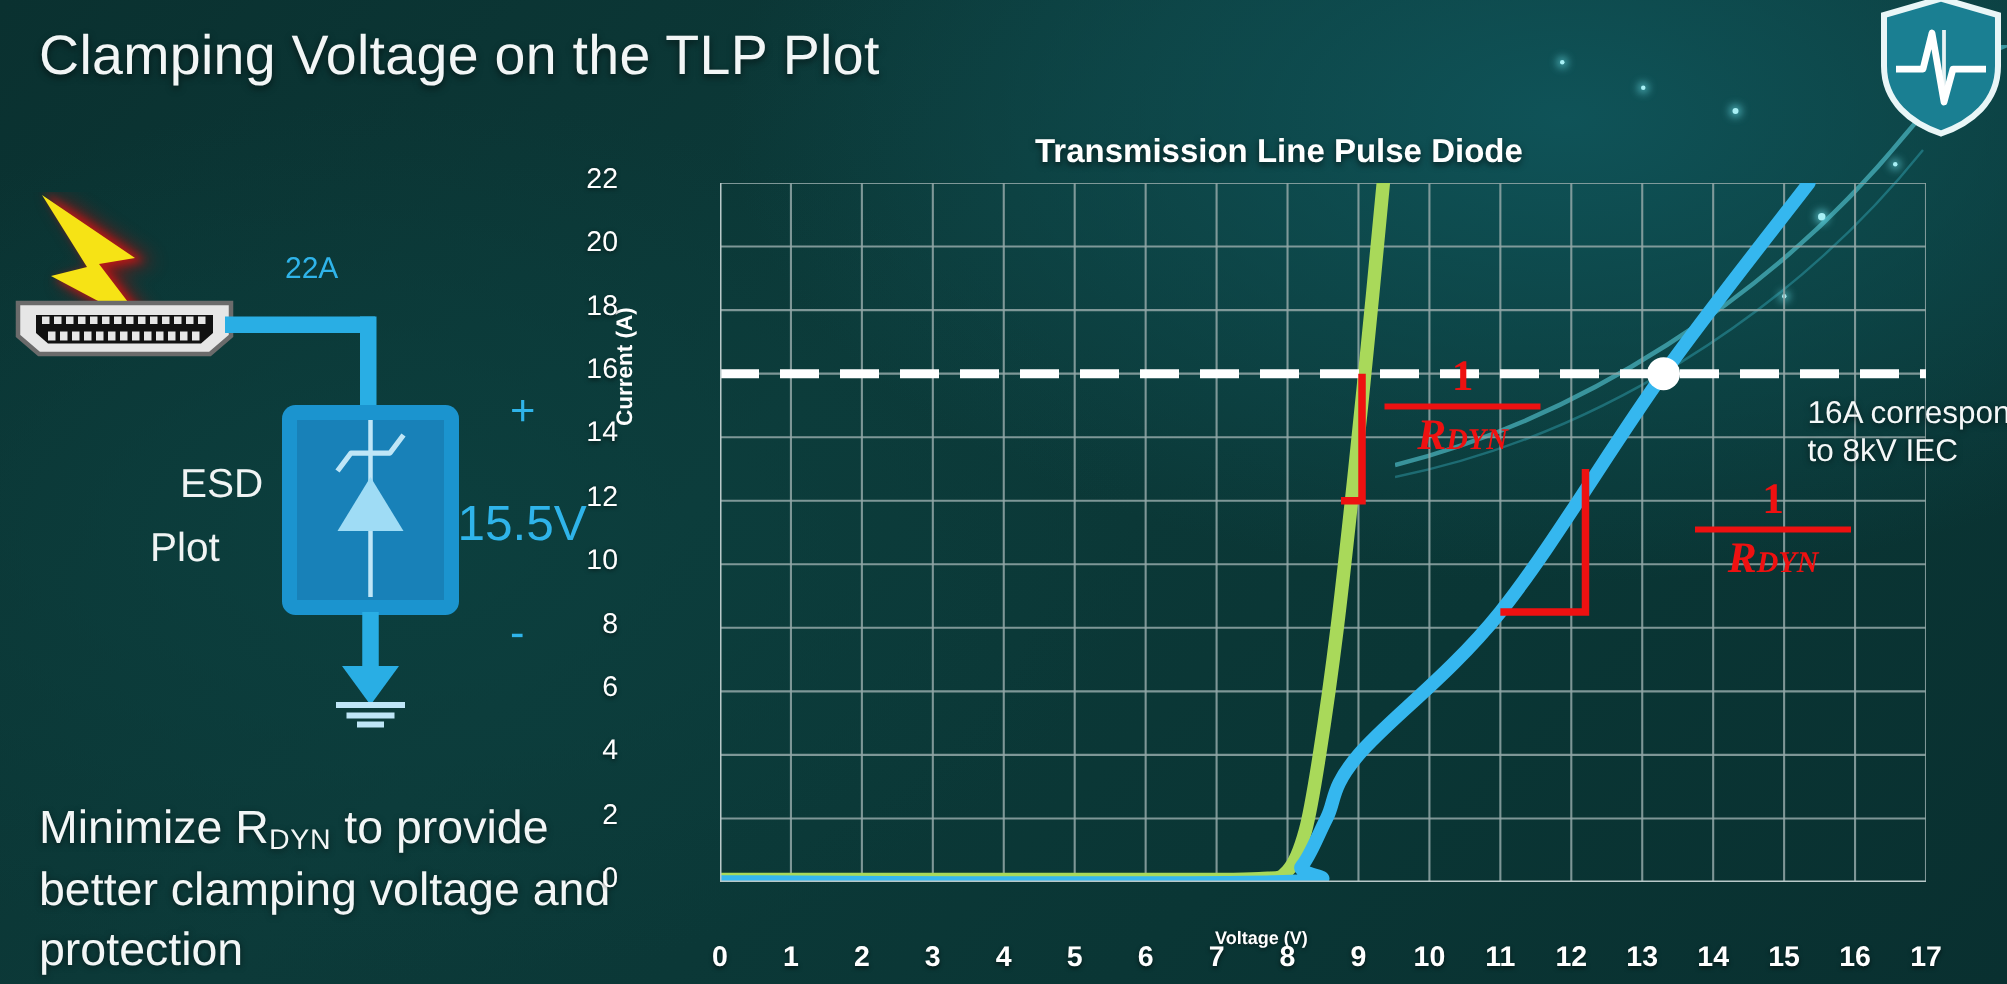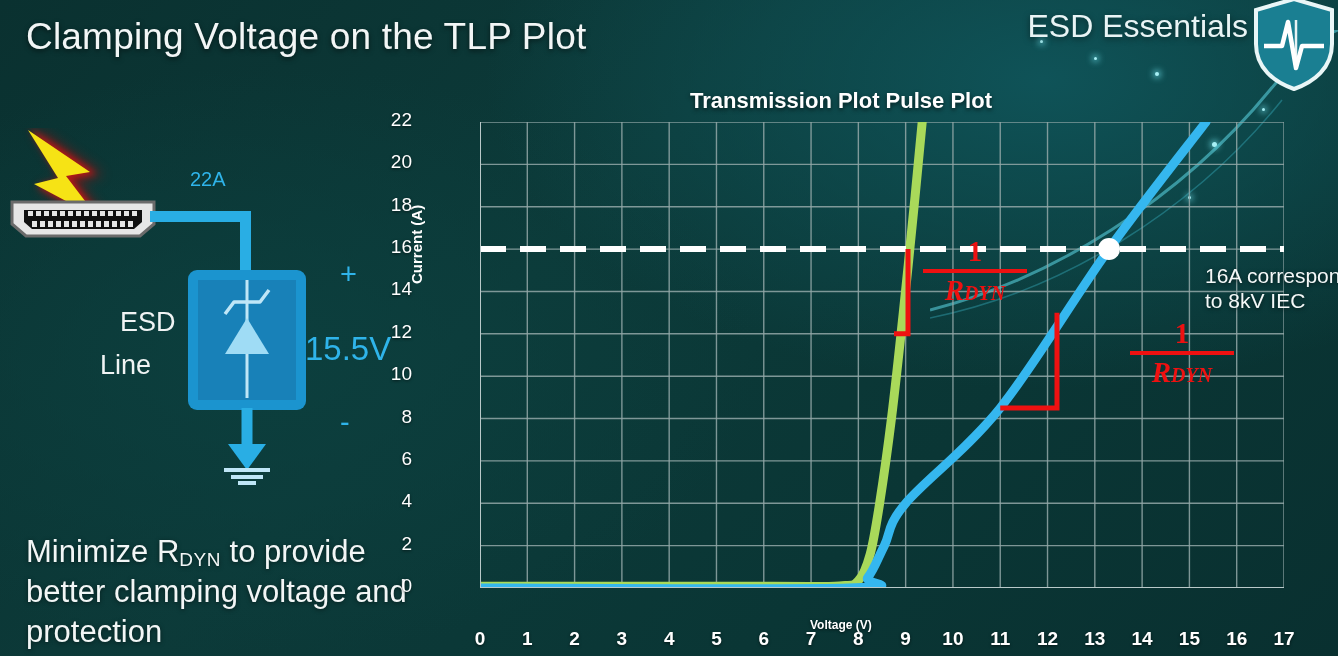--- a/index.html
+++ b/index.html
@@ -106,7 +106,6 @@
   </svg>
 
   <div class="lay" id="page-title">Clamping Voltage on the TLP Plot</div>
-  <div class="lay" id="brand-text">ESD Essentials</div>
   <svg class="lay" id="brand-shield" viewBox="0 0 84 96">
     <path d="M42 3 L80 14 V48 C80 72 62 86 42 93 C22 86 4 72 4 48 V14 Z" fill="#1a7f92" stroke="#e9f6f7" stroke-width="4"></path>
     <path d="M12 50 H30 L36 26 L44 72 L50 50 H72" fill="none" stroke="#ffffff" stroke-width="4.5" stroke-linejoin="round"></path>

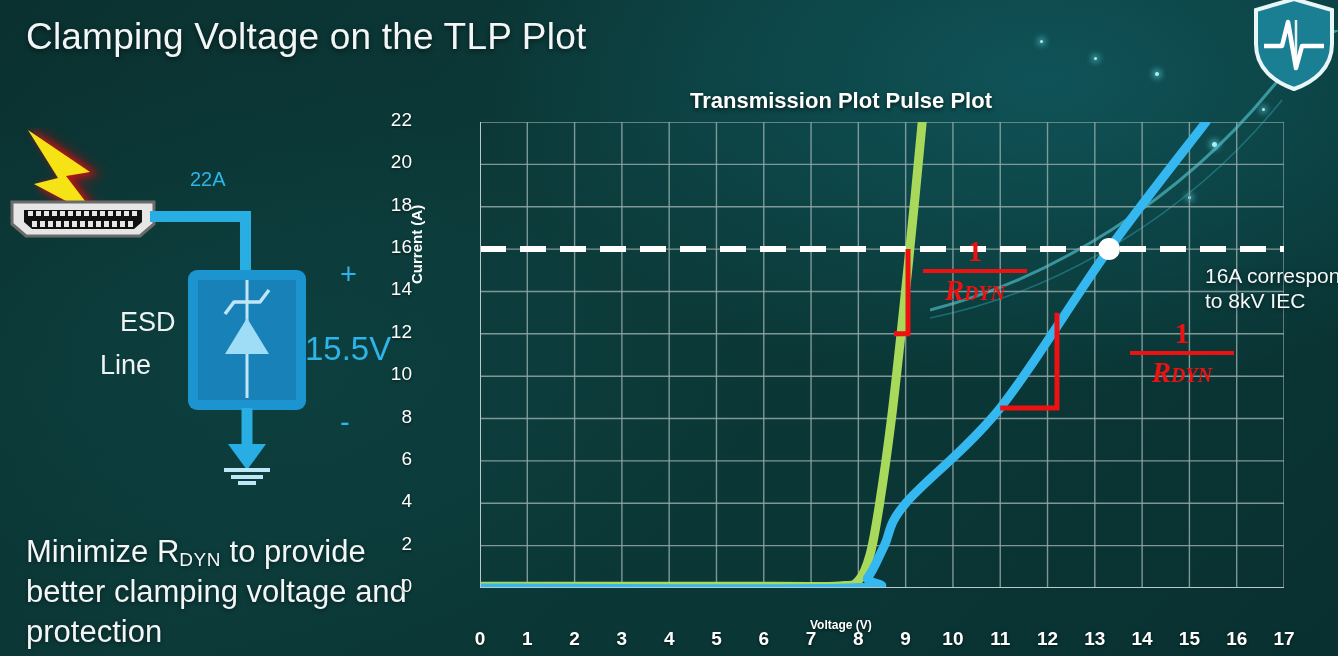--- a/index.html
+++ b/index.html
@@ -184,7 +184,7 @@
   </div>
 
   <div class="lay" id="chart">
-    <div id="chart-title">Transmission Plot Pulse Plot</div>
+    <div id="chart-title">Transmission Line Pulse Diode</div>
     <div id="ylabel">Current (A)</div>
     <div id="xlabel">Voltage (V)</div>
 

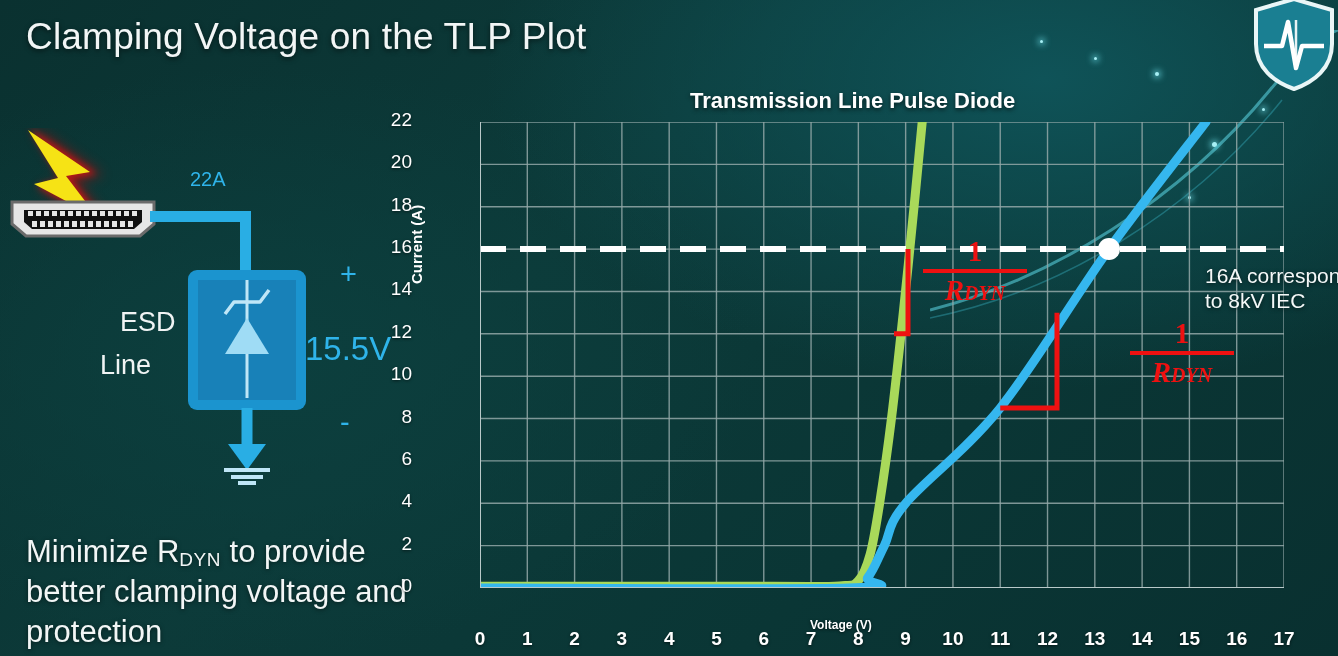--- a/index.html
+++ b/index.html
@@ -166,7 +166,7 @@
     <path d="M27 34 L36 22 L62 22 L71 10" fill="none" stroke="#bfe6f7" stroke-width="3.5" stroke-linejoin="round"></path>
   </svg>
   <div class="lay" id="label-esd1">ESD</div>
-  <div class="lay" id="label-esd2">Line</div>
+  <div class="lay" id="label-esd2">Plot</div>
   <div class="lay" id="label-volt">15.5V</div>
   <div class="lay" id="label-plus">+</div>
   <div class="lay" id="label-minus">-</div>

